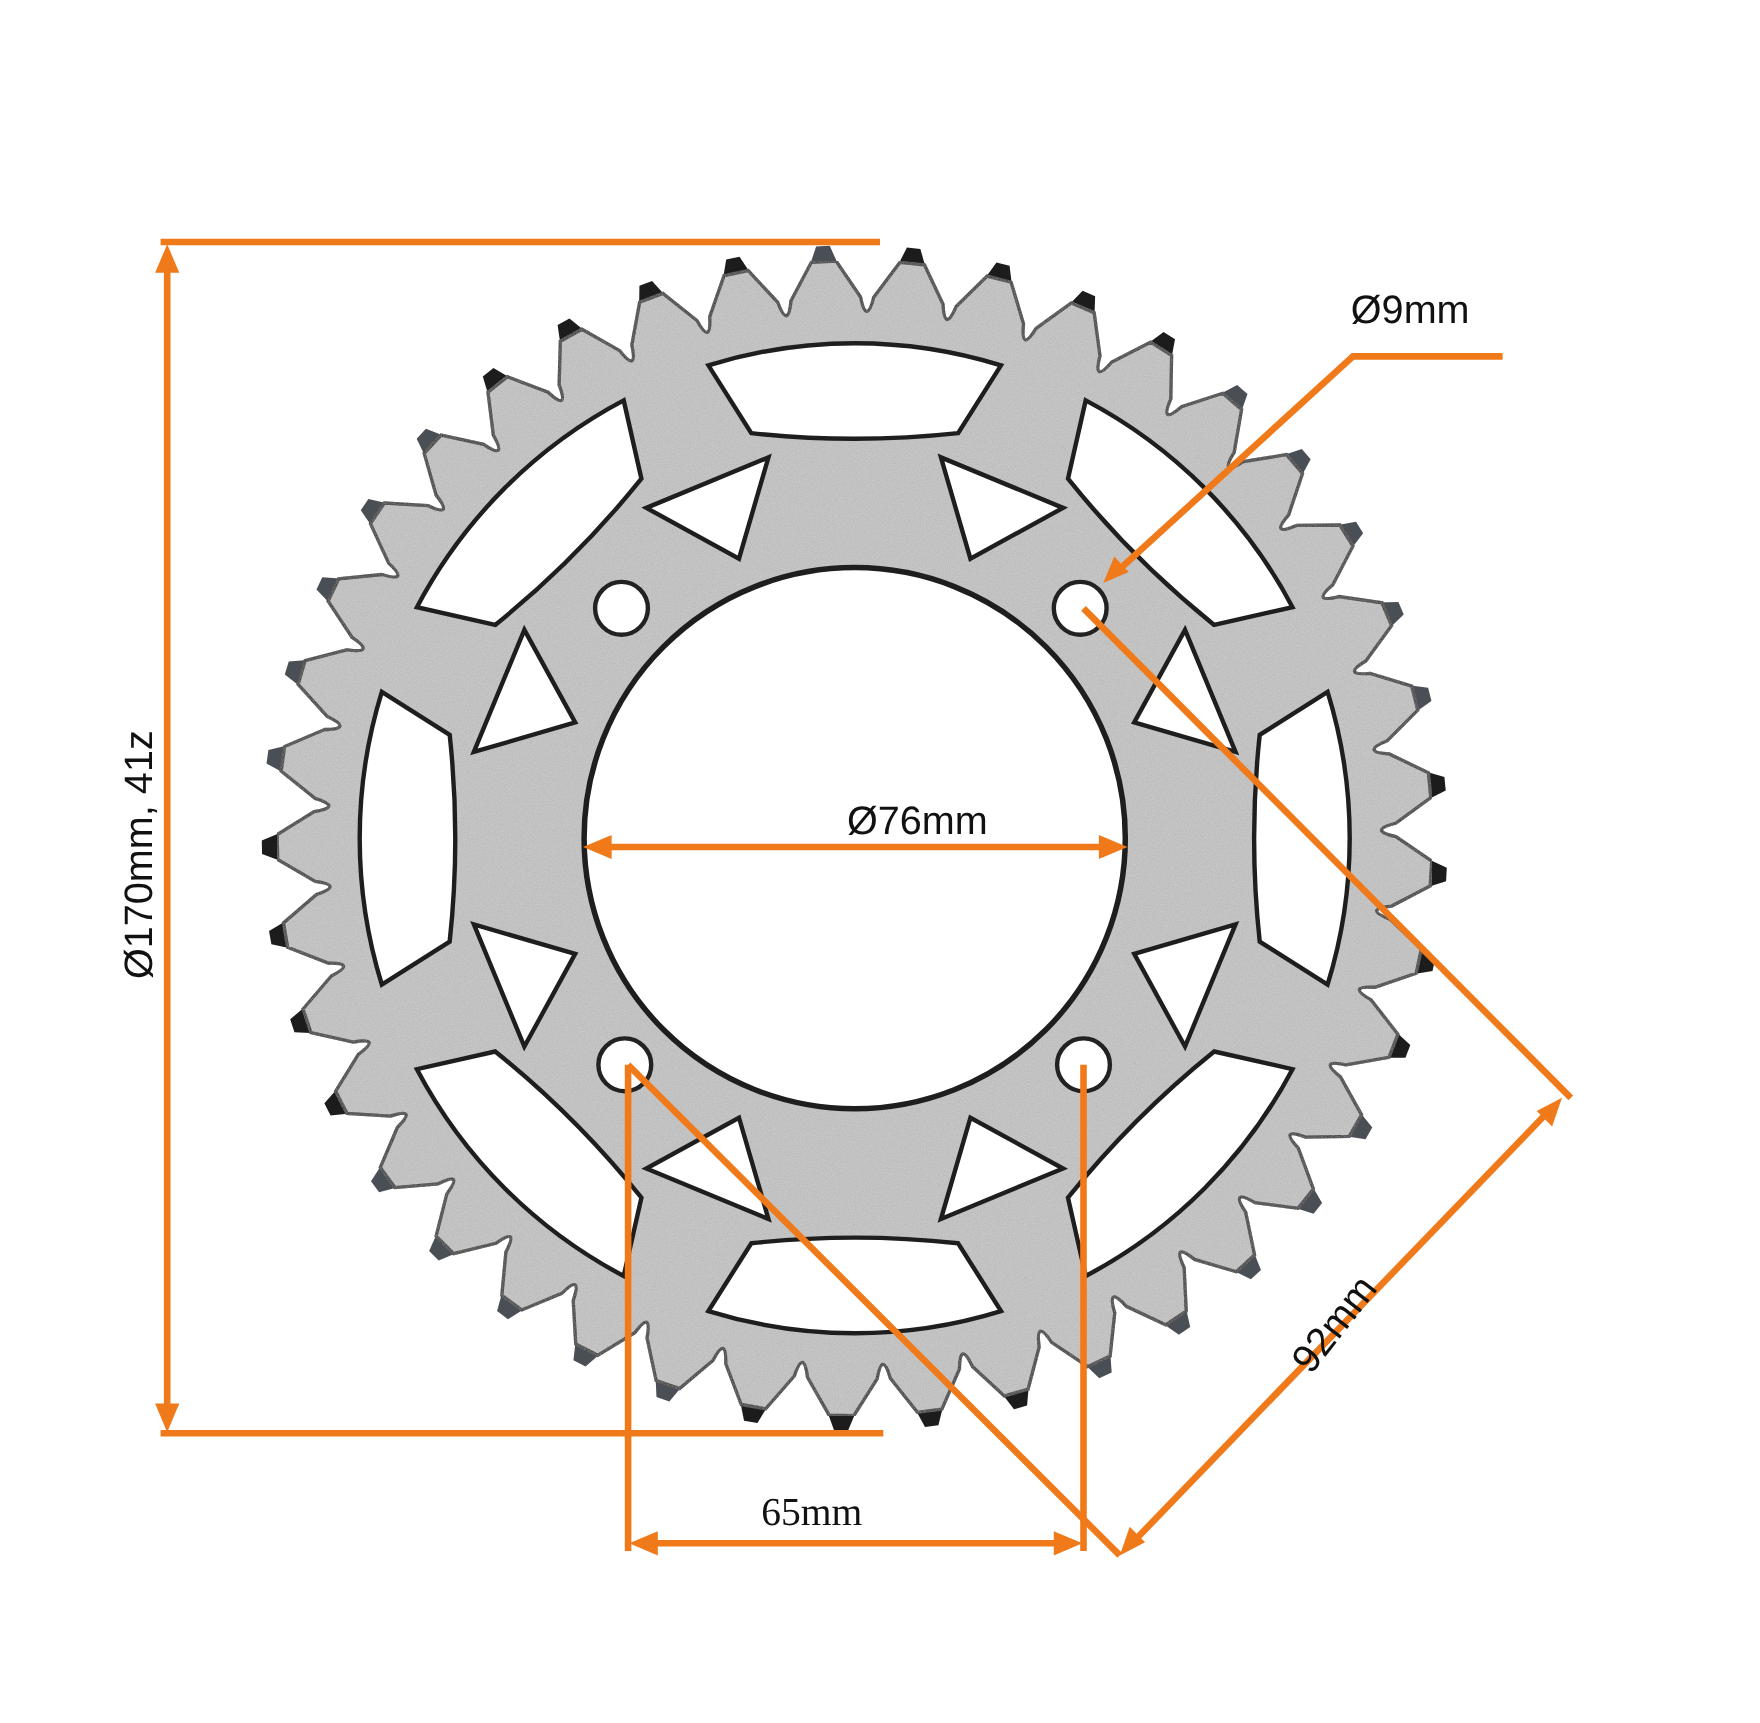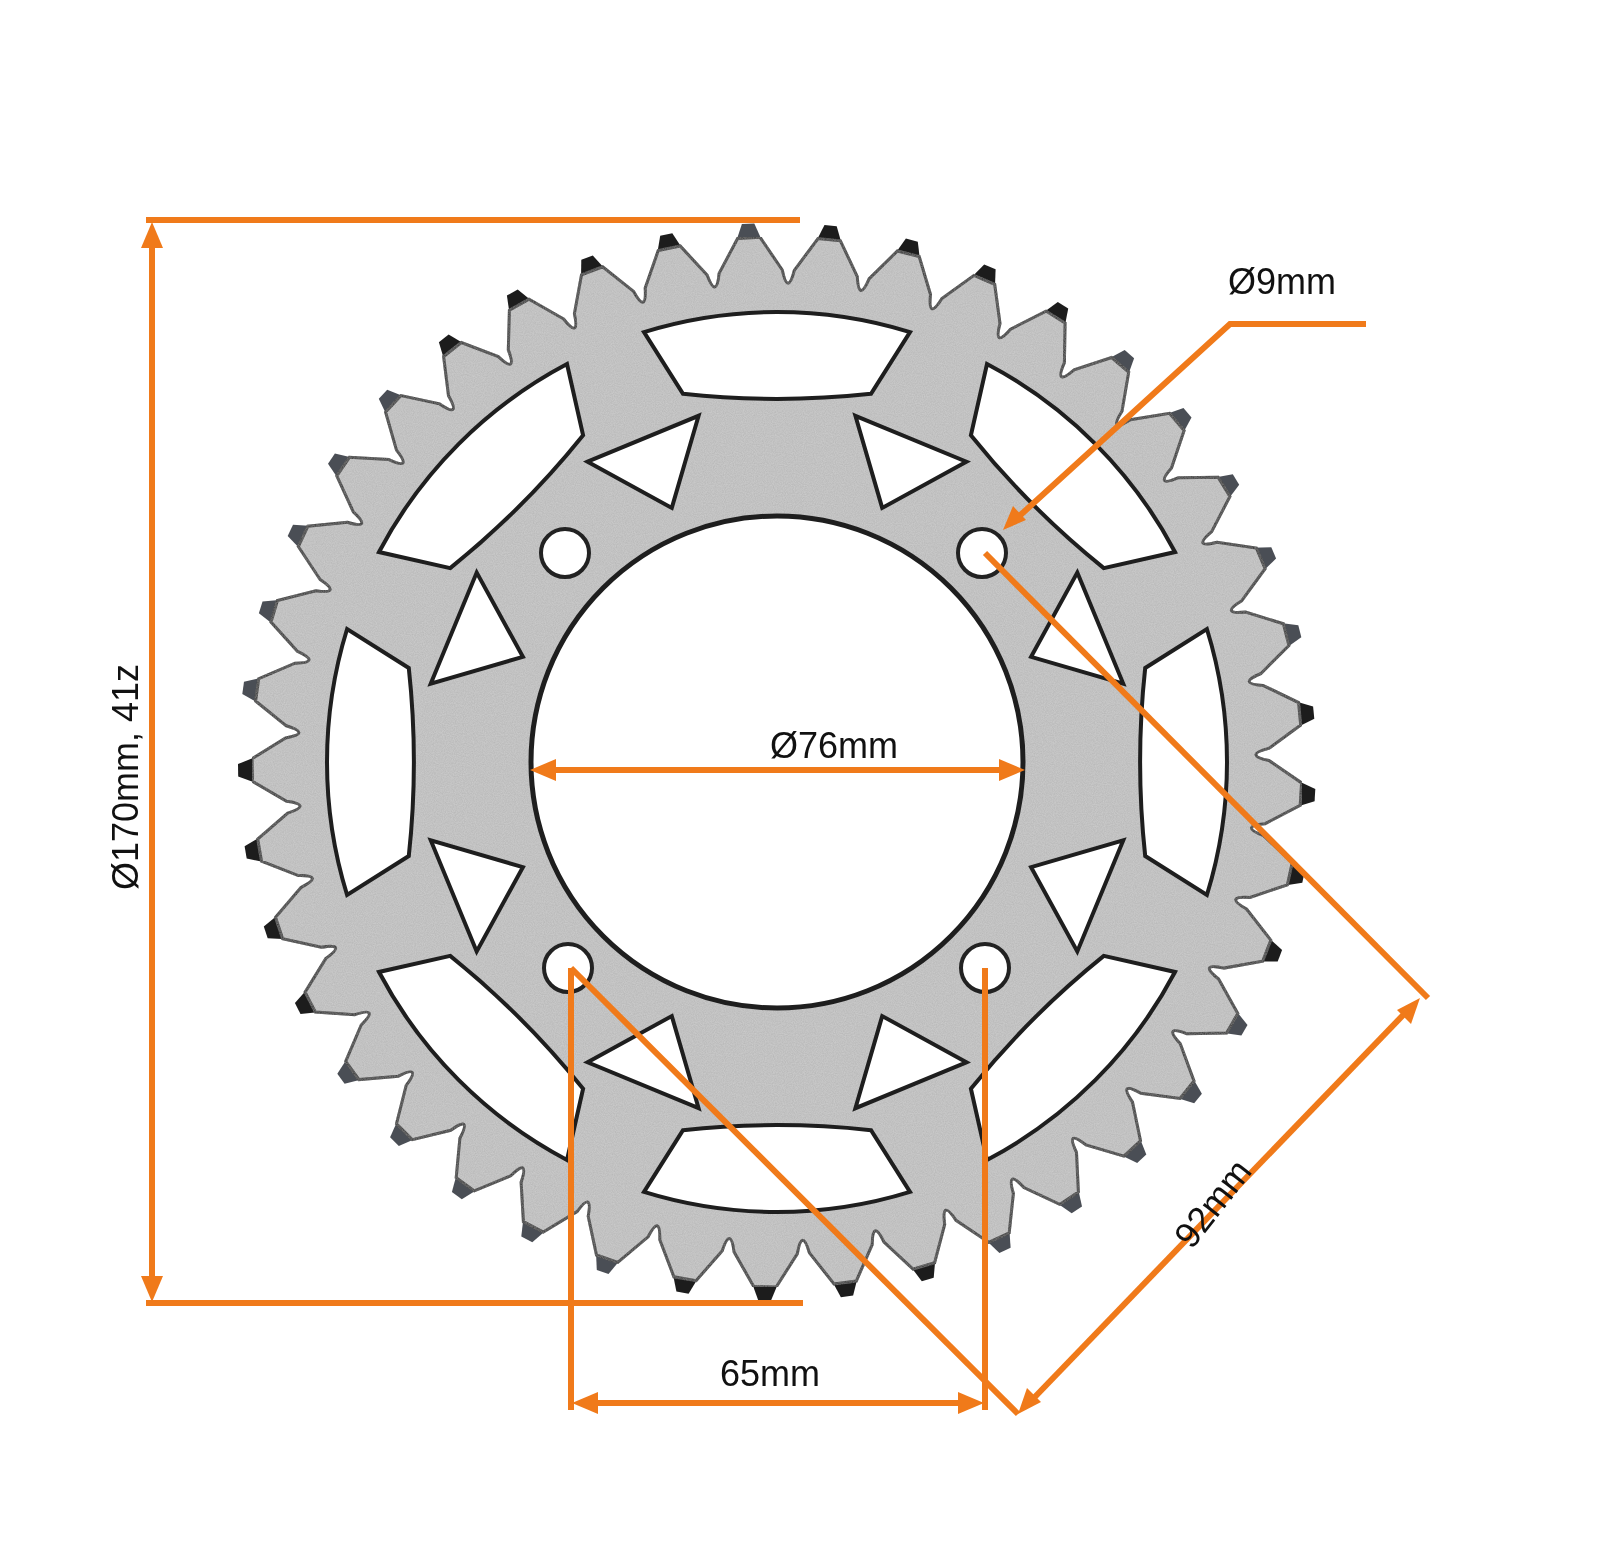--- a/index.html
+++ b/index.html
@@ -162,7 +162,7 @@
   <div class="lbl lbl-vert" style="left:108px; top:890px;">Ø170mm, 41z</div>
   <div class="lbl" style="left:1228px; top:264px;">Ø9mm</div>
   <div class="lbl" style="left:740px; top:728px;margin-left:30px;">Ø76mm</div>
-  <div class="lbl" style="left:720px; top:1356px;">65mm</div>
+  <div class="lbl" style="left:692px; top:1356px;font-family:Liberation Serif, serif;">65mm</div>
   <div class="lbl lbl-diag" style="left:1168px; top:1232px;">92mm</div>
 </div>
 

